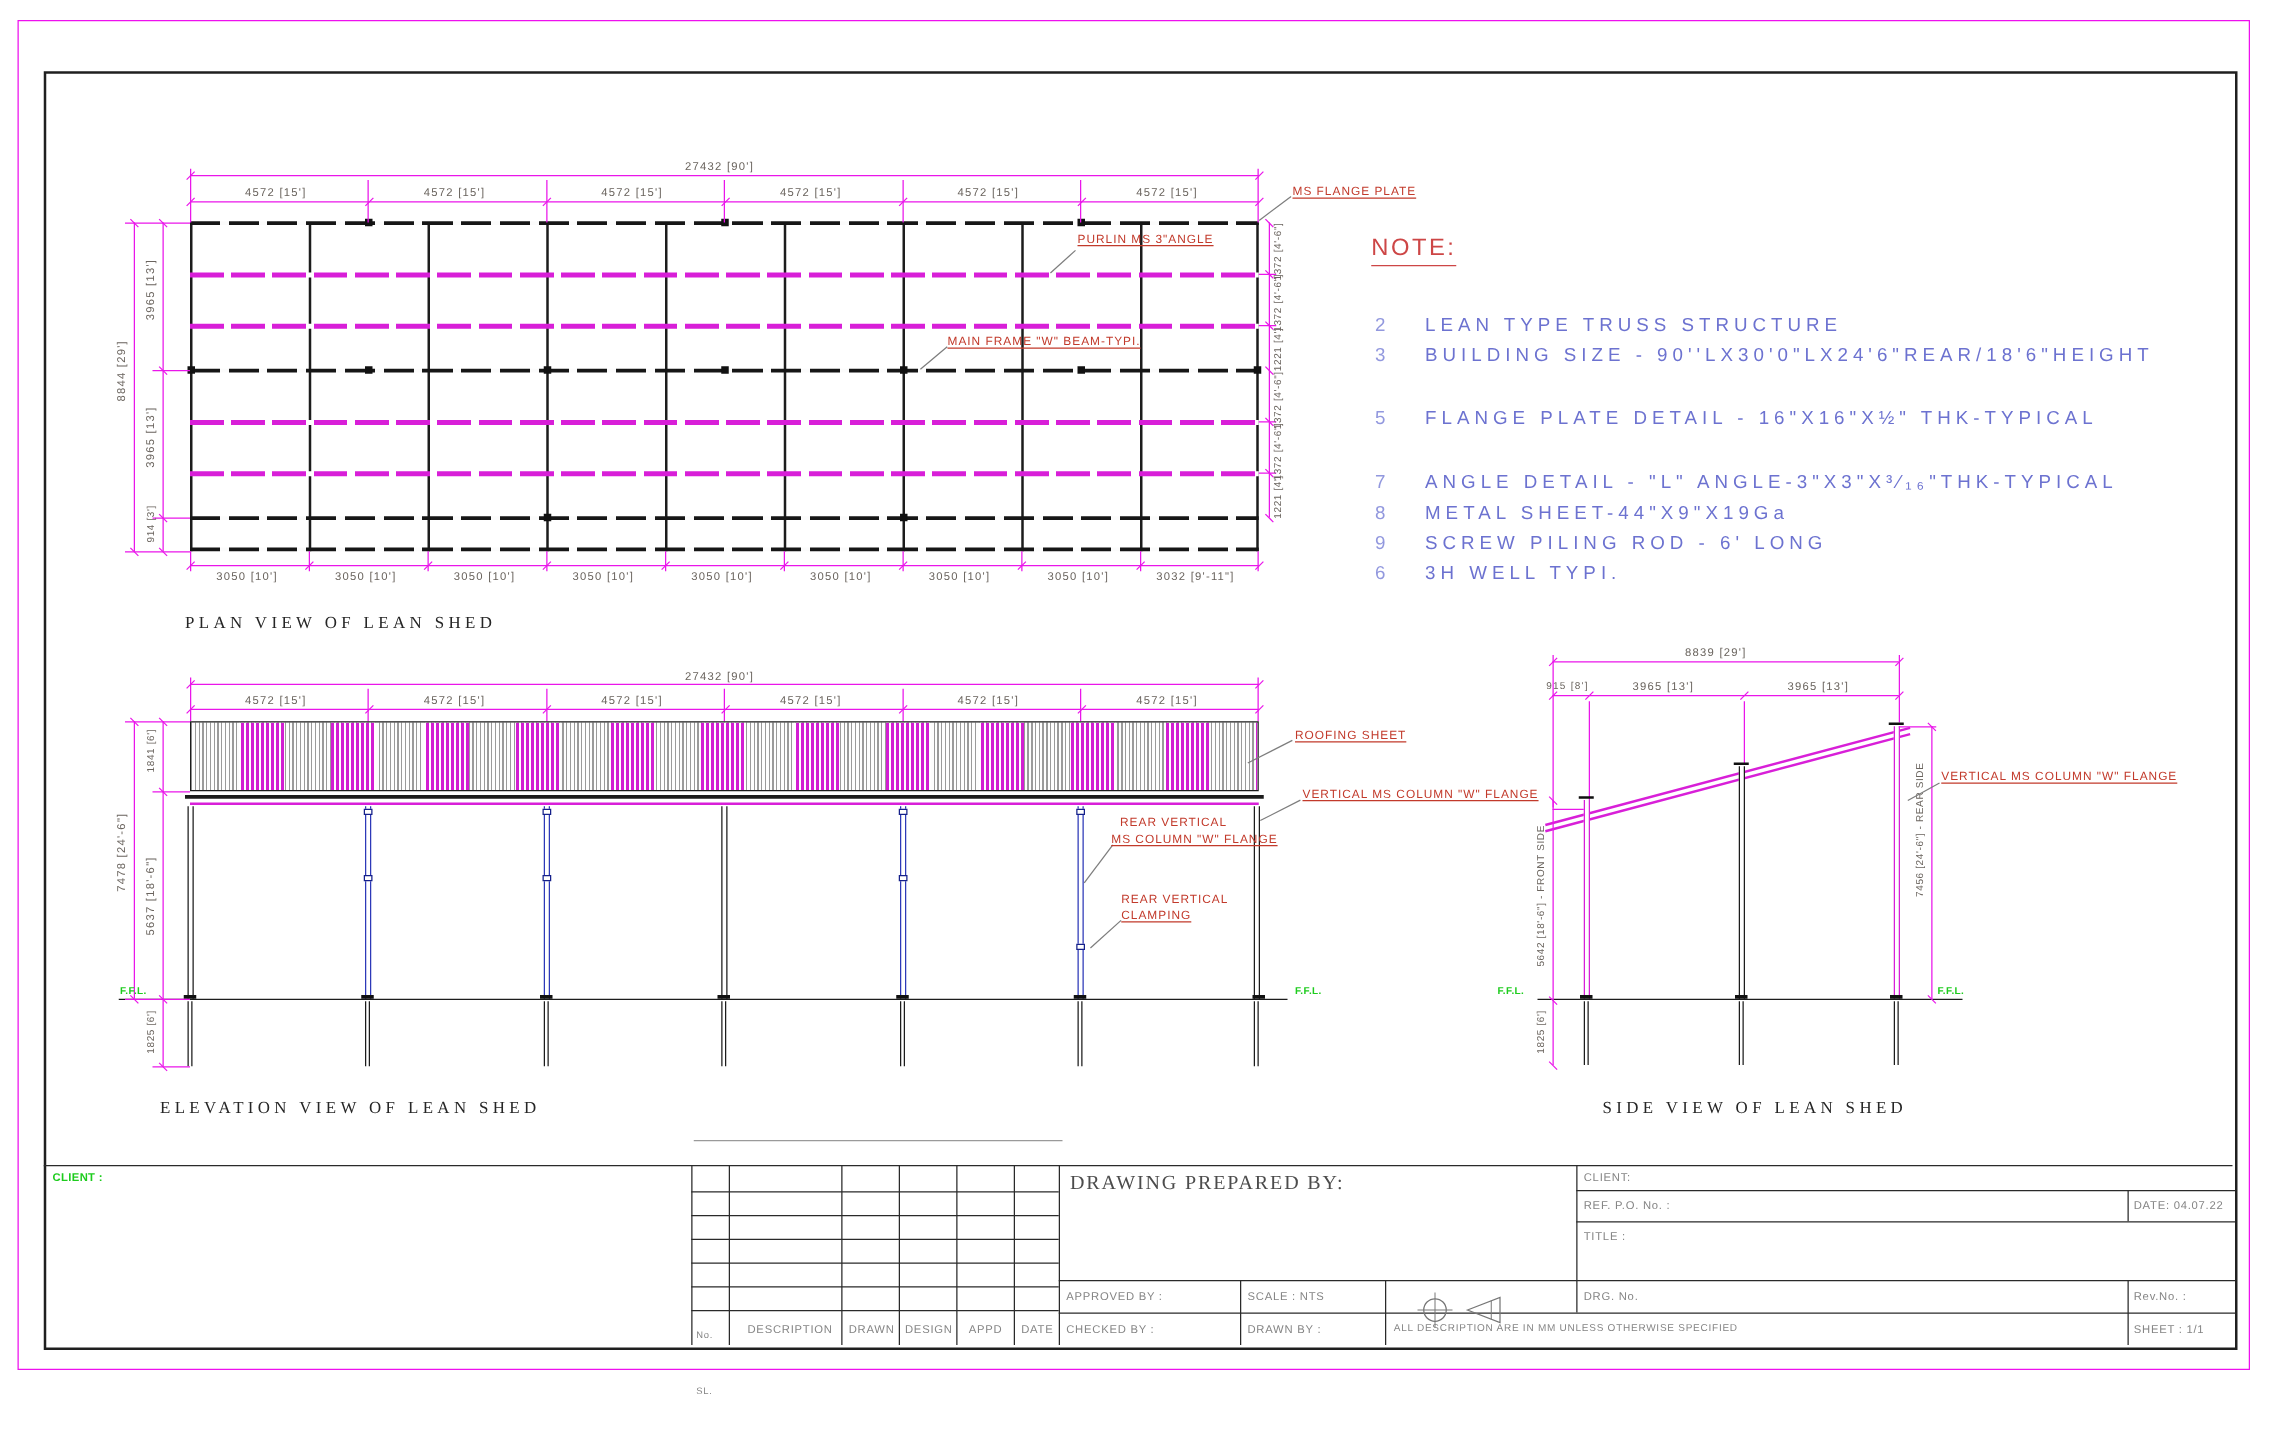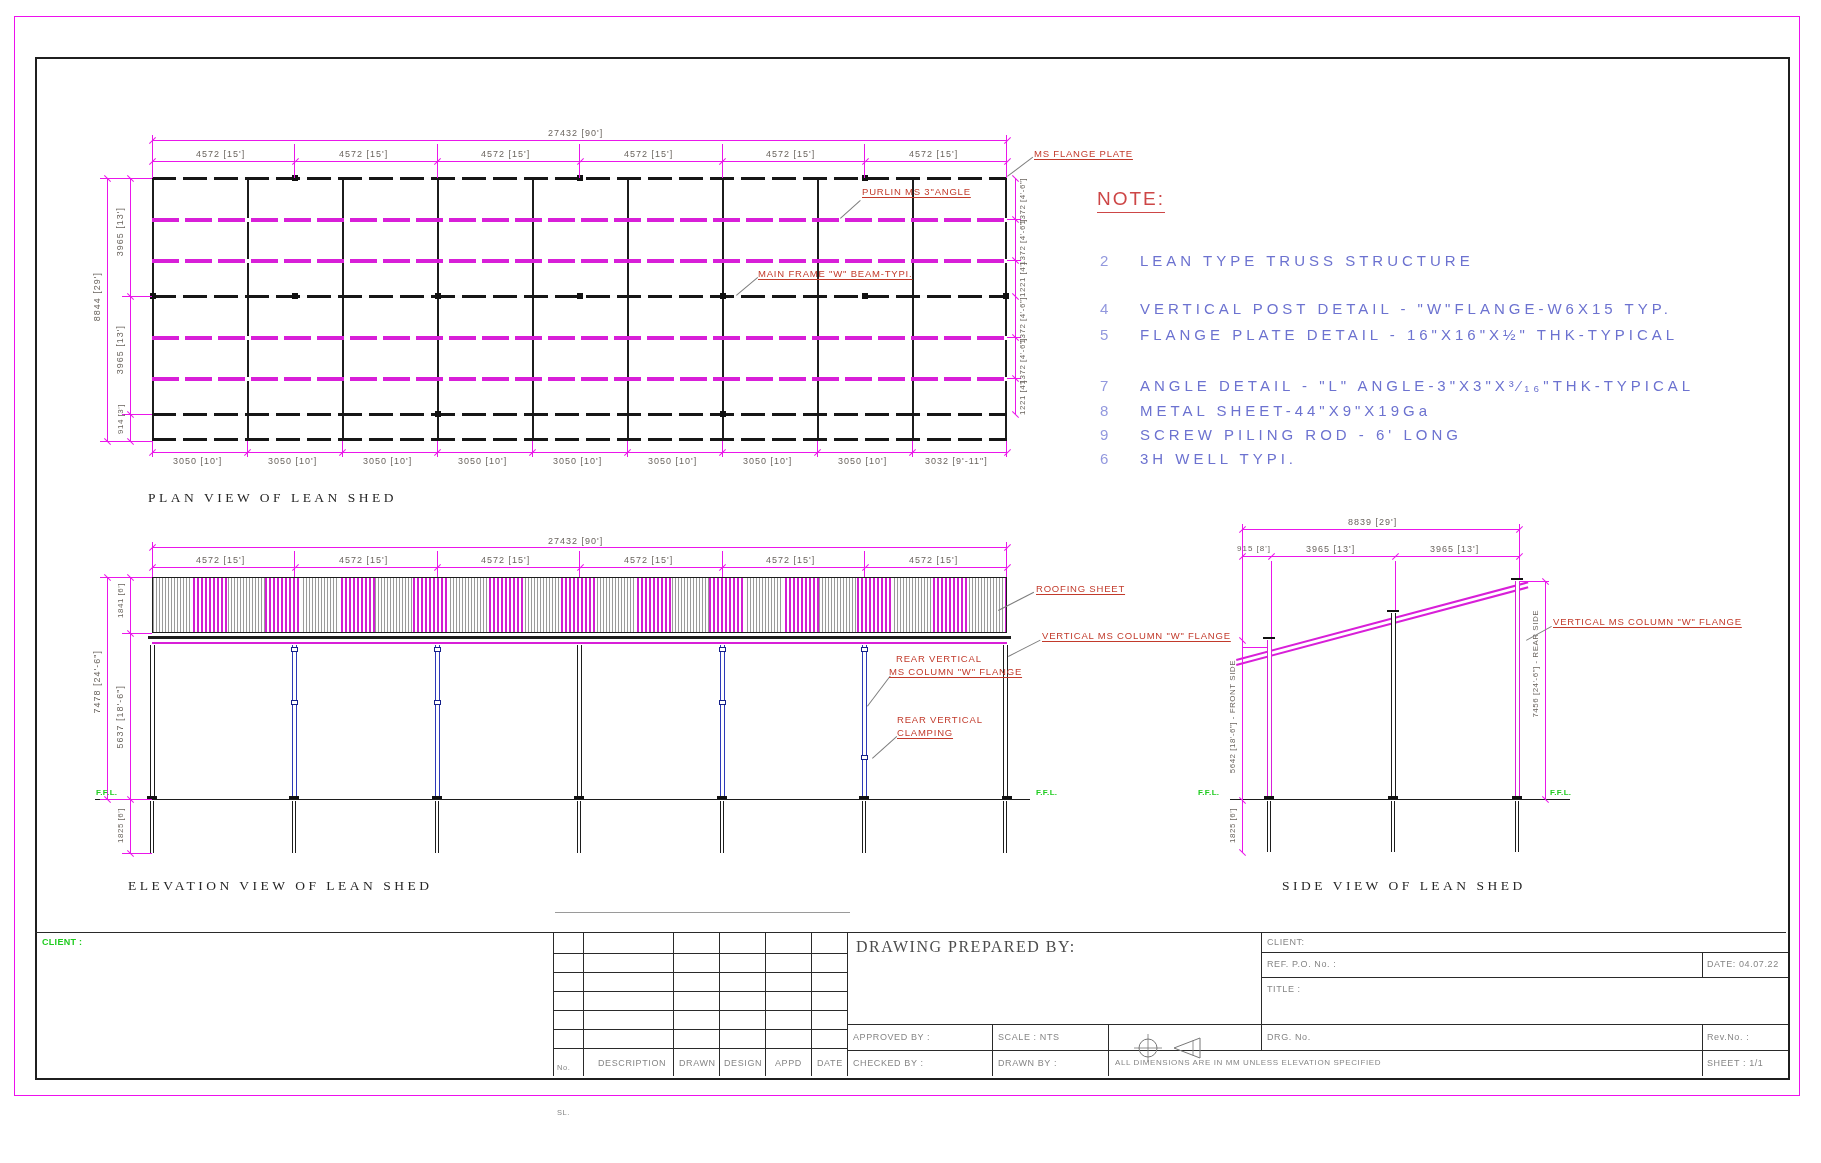--- a/index.html
+++ b/index.html
@@ -201,6 +201,7 @@
 
   <div id="note-head" style="left:1097px;top:188px">NOTE:</div>
   <div class="nrow" style="left:1100px;top:252px"><span class="nnum">2</span><span>LEAN TYPE TRUSS STRUCTURE</span></div>
+  <div class="nrow" style="left:1100px;top:276px"><span class="nnum">3</span><span>BUILDING SIZE - 90''LX30'0"LX24'6"REAR/18'6"HEIGHT</span></div>
   <div class="nrow" style="left:1100px;top:300px"><span class="nnum">4</span><span>VERTICAL POST DETAIL - "W"FLANGE-W6X15 TYP.</span></div>
   <div class="nrow" style="left:1100px;top:326px"><span class="nnum">5</span><span>FLANGE PLATE DETAIL - 16"X16"X½" THK-TYPICAL</span></div>
   <div class="nrow" style="left:1100px;top:377px"><span class="nnum">7</span><span>ANGLE DETAIL - "L" ANGLE-3"X3"X³⁄₁₆"THK-TYPICAL</span></div>

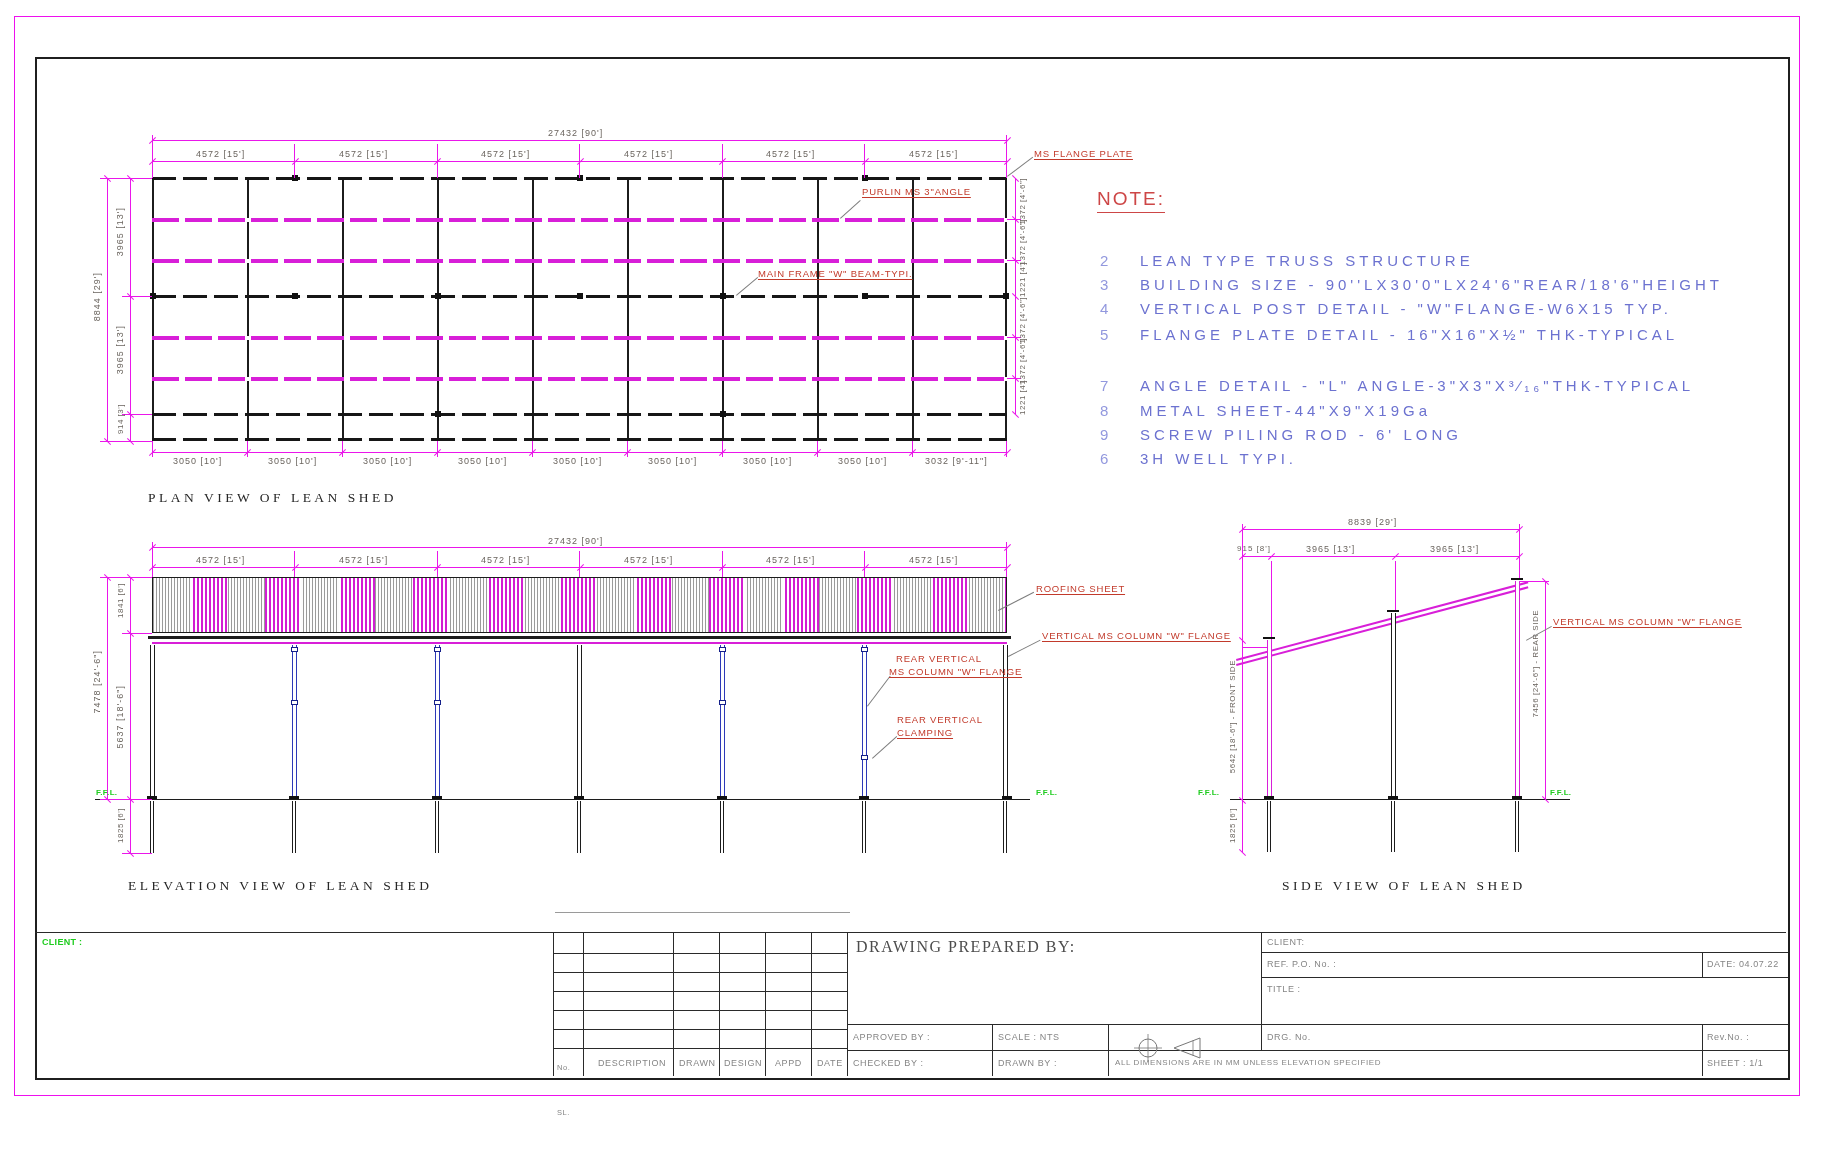--- a/index.html
+++ b/index.html
@@ -202,7 +202,6 @@
   <div id="note-head" style="left:1097px;top:188px">NOTE:</div>
   <div class="nrow" style="left:1100px;top:252px"><span class="nnum">2</span><span>LEAN TYPE TRUSS STRUCTURE</span></div>
   <div class="nrow" style="left:1100px;top:276px"><span class="nnum">3</span><span>BUILDING SIZE - 90''LX30'0"LX24'6"REAR/18'6"HEIGHT</span></div>
-  <div class="nrow" style="left:1100px;top:300px"><span class="nnum">4</span><span>VERTICAL POST DETAIL - "W"FLANGE-W6X15 TYP.</span></div>
   <div class="nrow" style="left:1100px;top:326px"><span class="nnum">5</span><span>FLANGE PLATE DETAIL - 16"X16"X½" THK-TYPICAL</span></div>
   <div class="nrow" style="left:1100px;top:377px"><span class="nnum">7</span><span>ANGLE DETAIL - "L" ANGLE-3"X3"X³⁄₁₆"THK-TYPICAL</span></div>
   <div class="nrow" style="left:1100px;top:402px"><span class="nnum">8</span><span>METAL SHEET-44"X9"X19Ga</span></div>

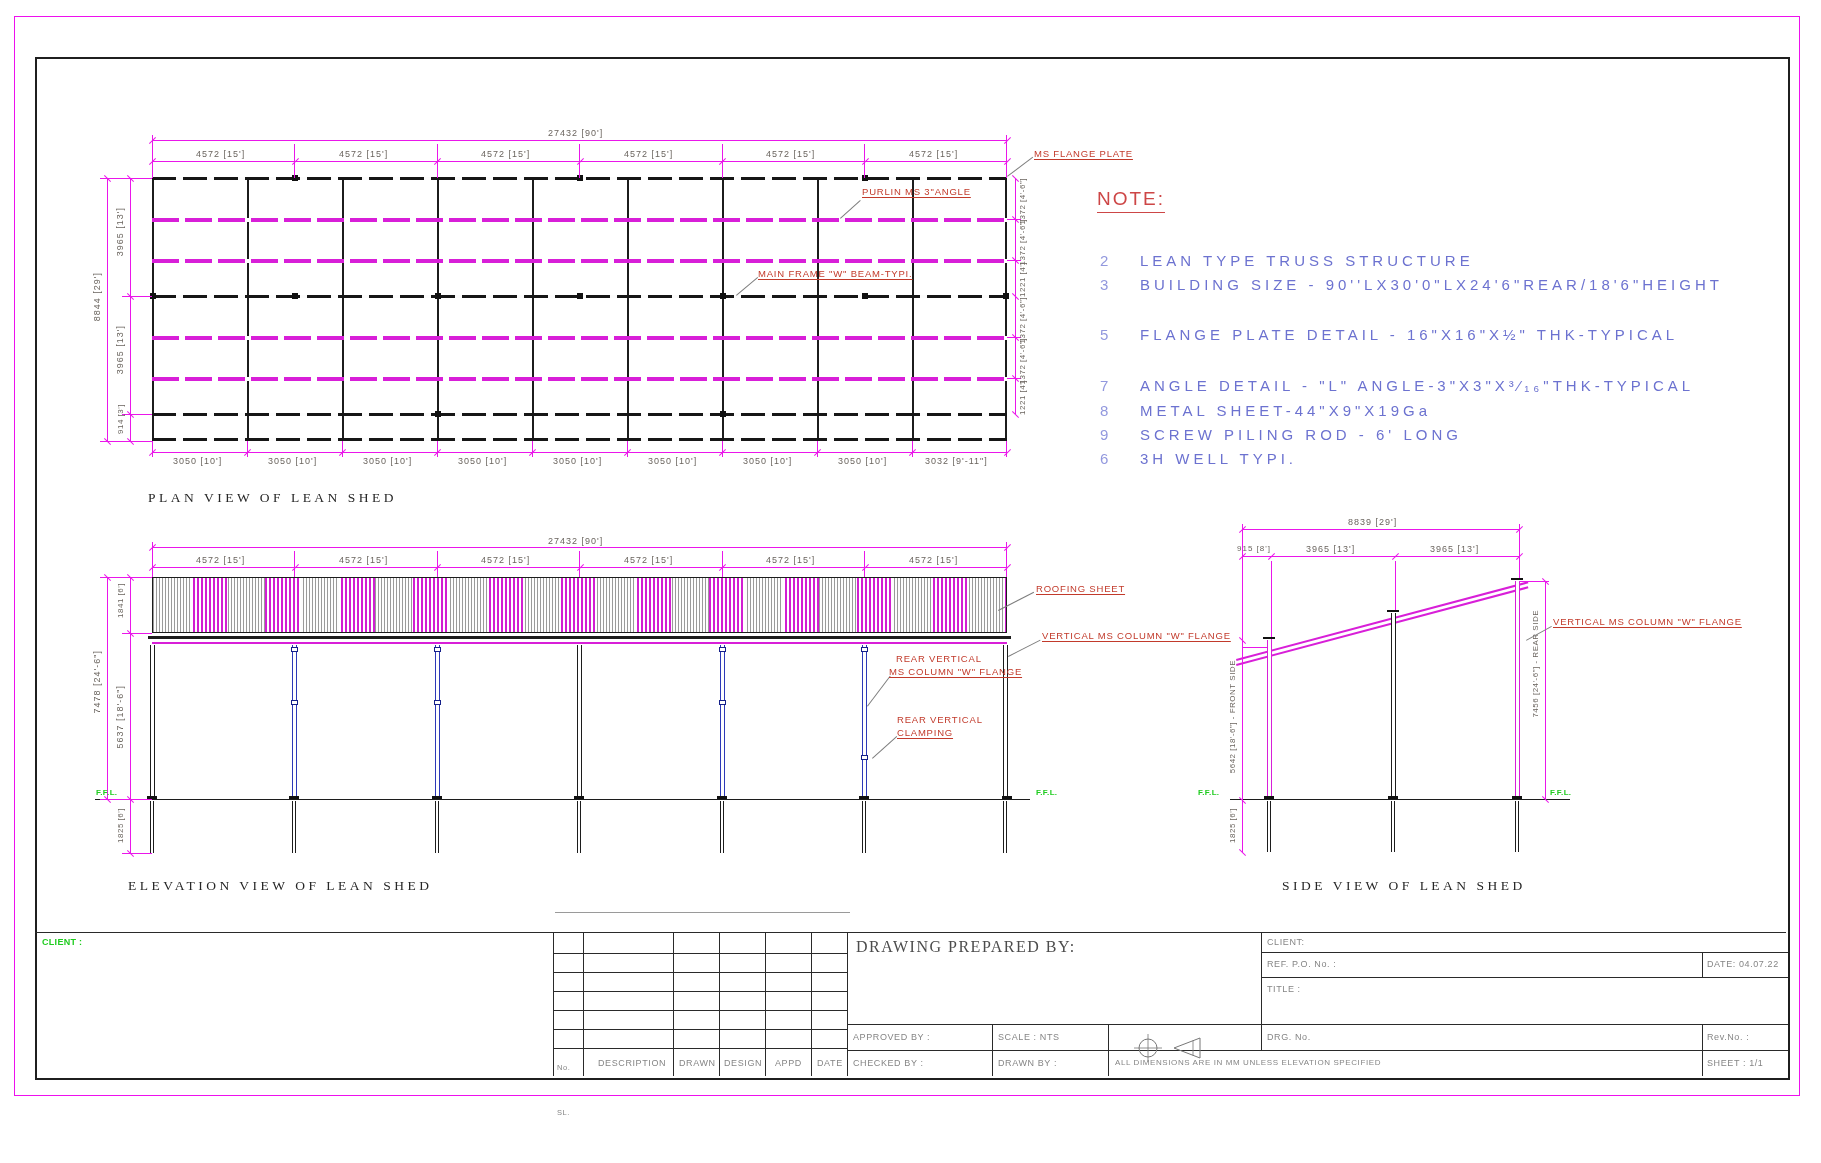--- a/index.html
+++ b/index.html
@@ -413,7 +413,7 @@
   <div class="tbt" style="left:998px;top:1032px">SCALE : NTS</div>
   <div class="tbt" style="left:853px;top:1058px">CHECKED BY :</div>
   <div class="tbt" style="left:998px;top:1058px">DRAWN BY :</div>
-  <div class="tbt" style="left:1115px;top:1058px;font-size:8px">ALL DIMENSIONS ARE IN MM UNLESS ELEVATION SPECIFIED</div>
+  <div class="tbt" style="left:1115px;top:1058px;font-size:8px">ALL DESCRIPTION ARE IN MM UNLESS OTHERWISE SPECIFIED</div>
   <div class="tbt" style="left:1267px;top:937px">CLIENT:</div>
   <div class="tbt" style="left:1267px;top:959px">REF. P.O. No. :</div>
   <div class="tbt" style="left:1707px;top:959px">DATE: 04.07.22</div>

